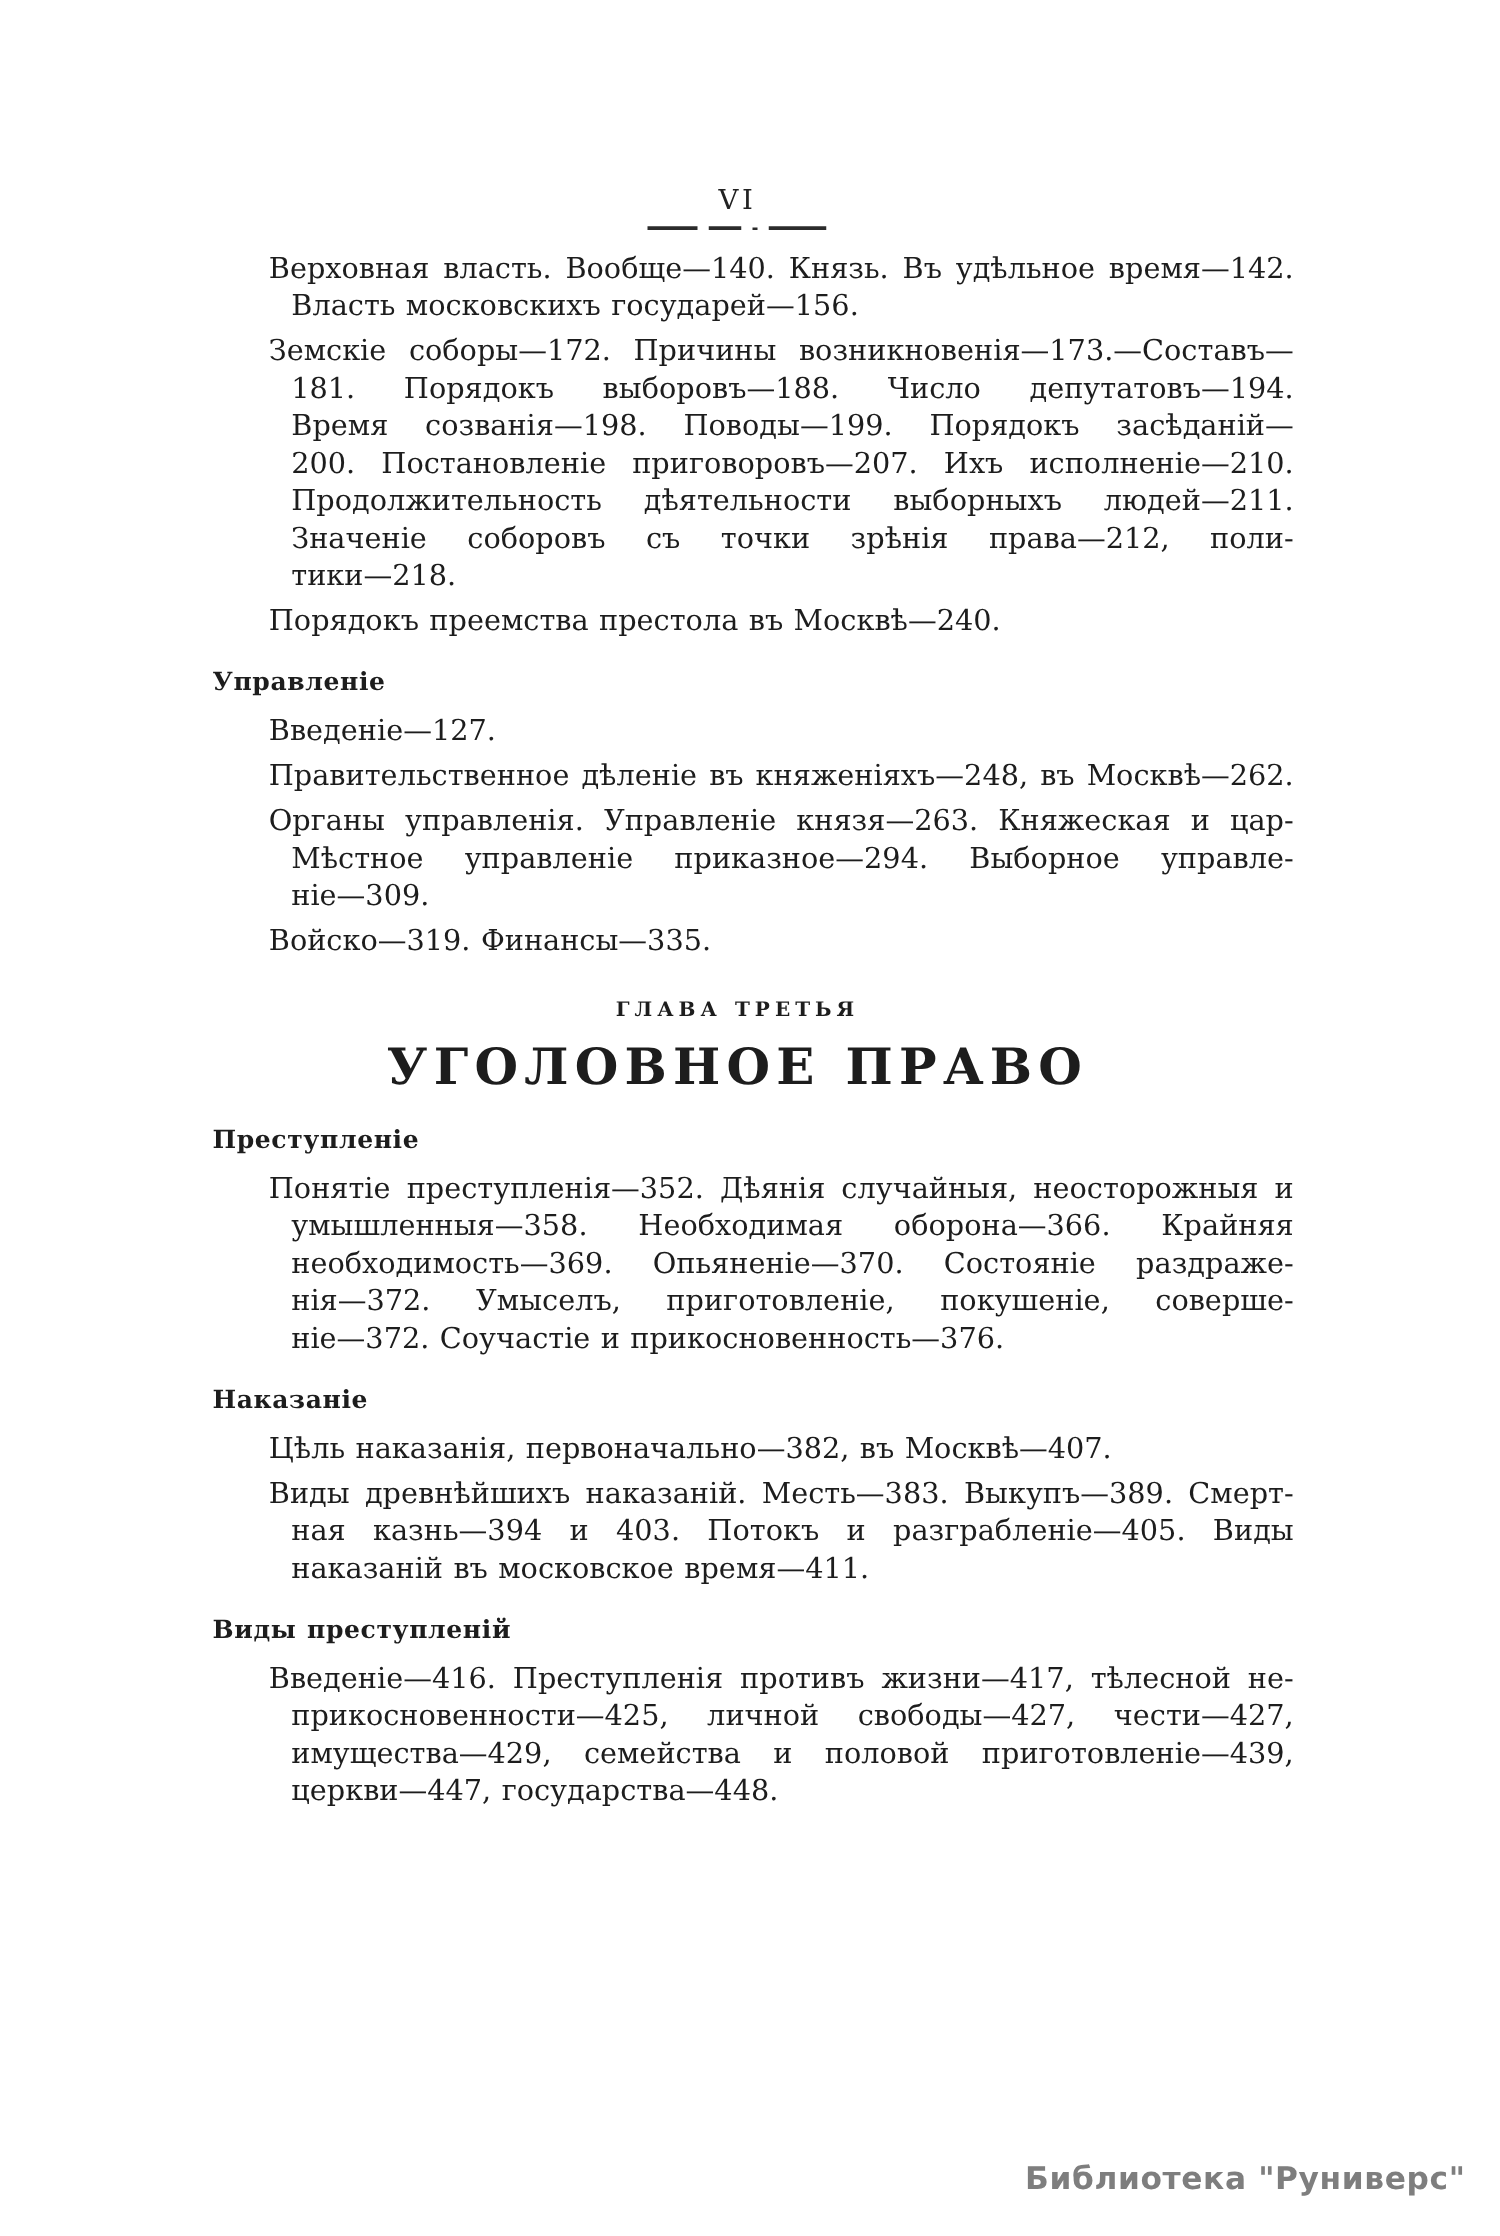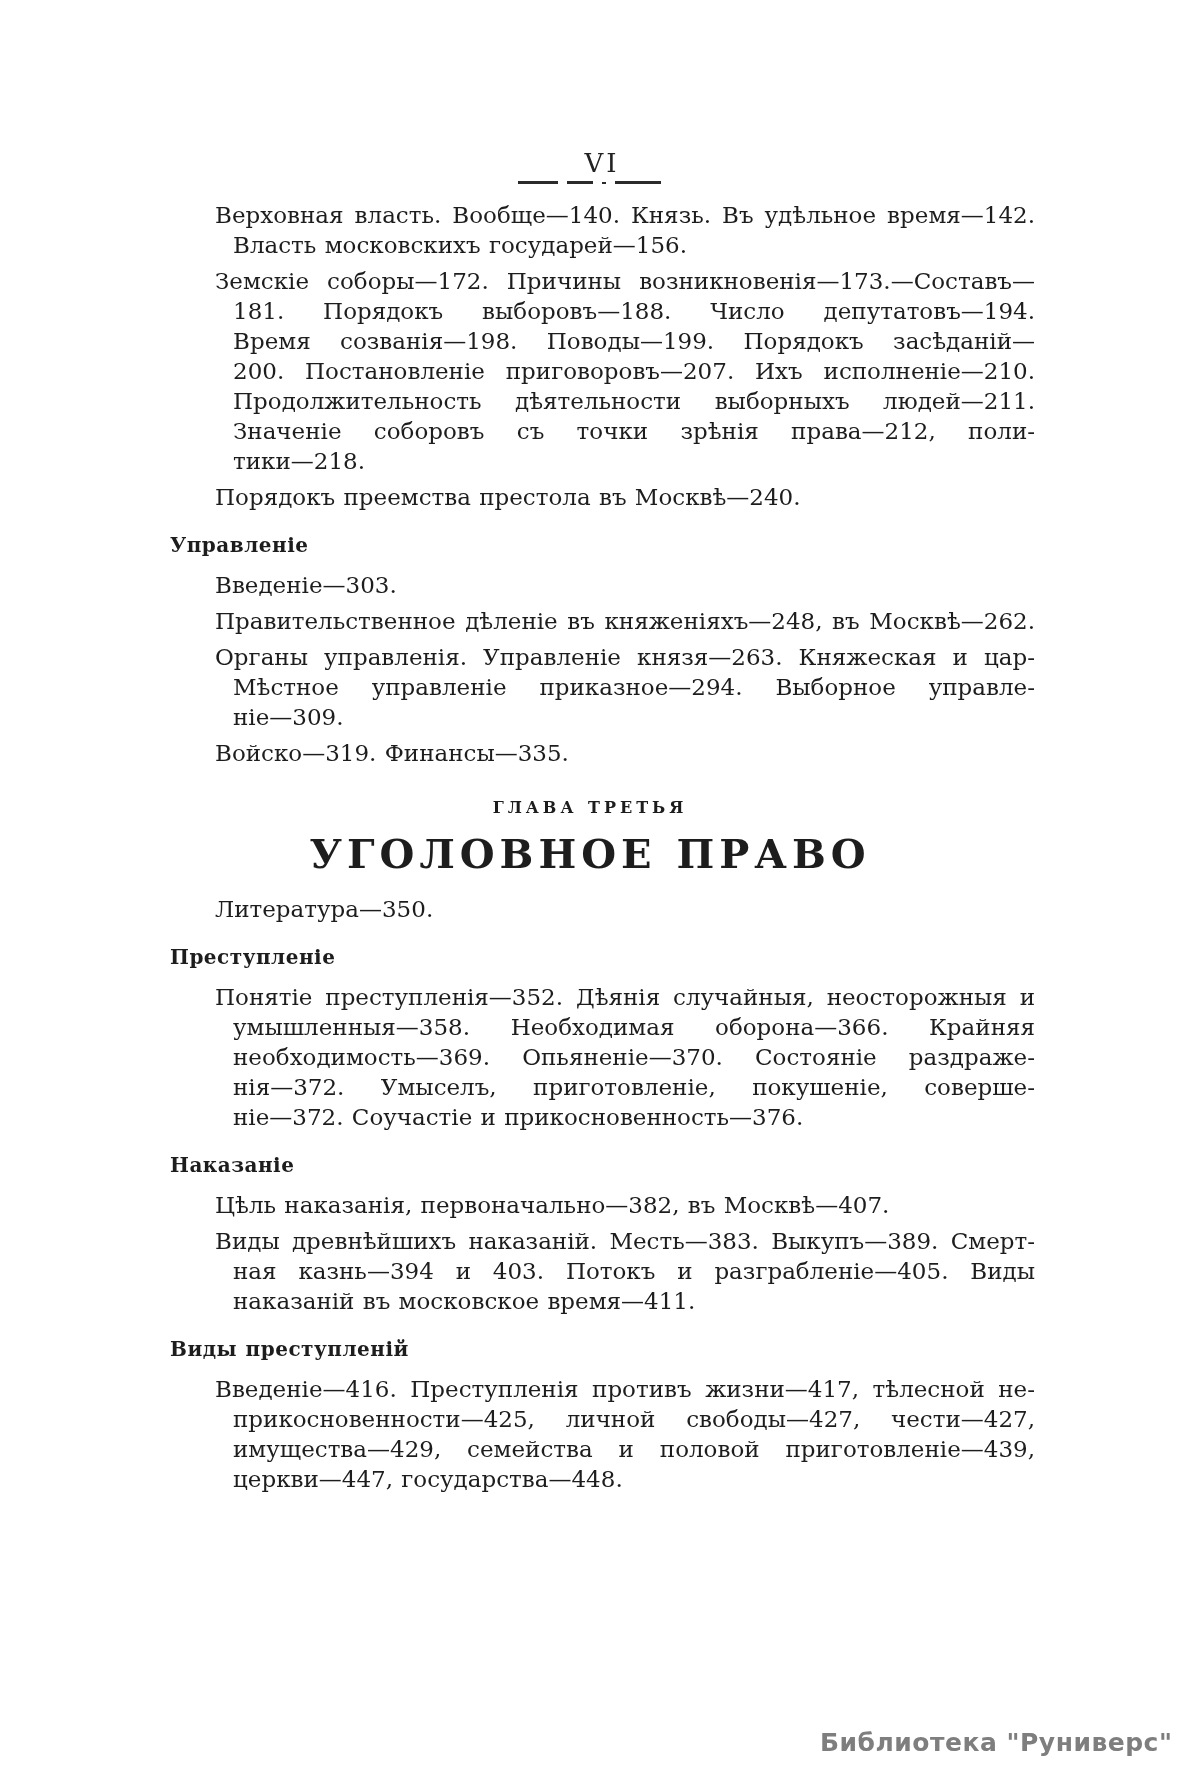--- a/index.html
+++ b/index.html
@@ -13,8 +13,8 @@
     margin:0 auto;
   }
   .pagenum{
-    position:absolute;top:148px;left:12px;width:1180px;
-    text-align:center;font-size:26px;letter-spacing:3px;color:#222;
+    position:absolute;top:148px;left:0;width:1180px;
+    text-align:center;font-size:22px;letter-spacing:3px;color:#222;
   }
   .rule{
     position:absolute;top:181px;left:518px;width:150px;height:3px;

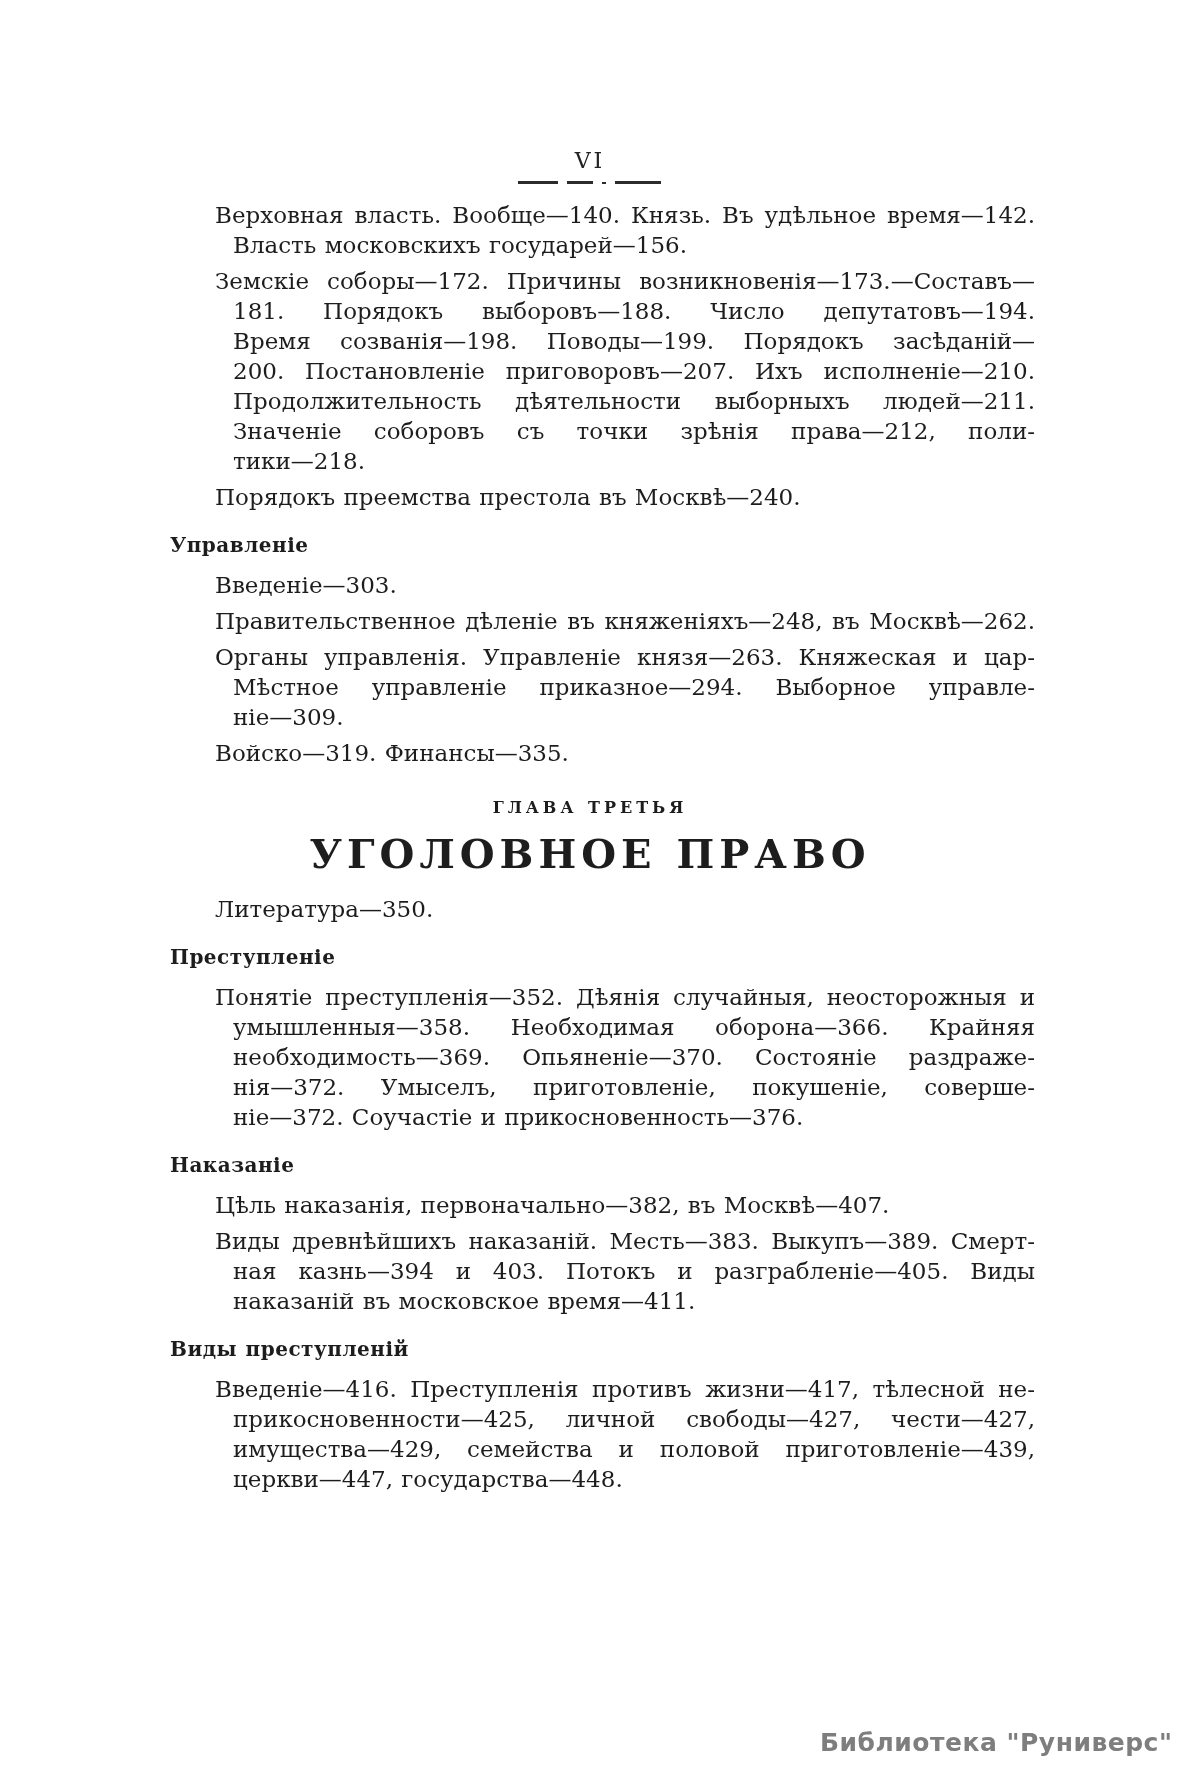--- a/index.html
+++ b/index.html
@@ -80,7 +80,7 @@
       </div>
       <div class="toc-heading">Управленіе</div>
       <div class="entry">
-        <div class="line">Введеніе—303.</div>
+        <div class="line">Введеніе—127.</div>
       </div>
       <div class="entry">
         <div class="line full">Правительственное дѣленіе въ княженіяхъ—248, въ Москвѣ—262.</div>

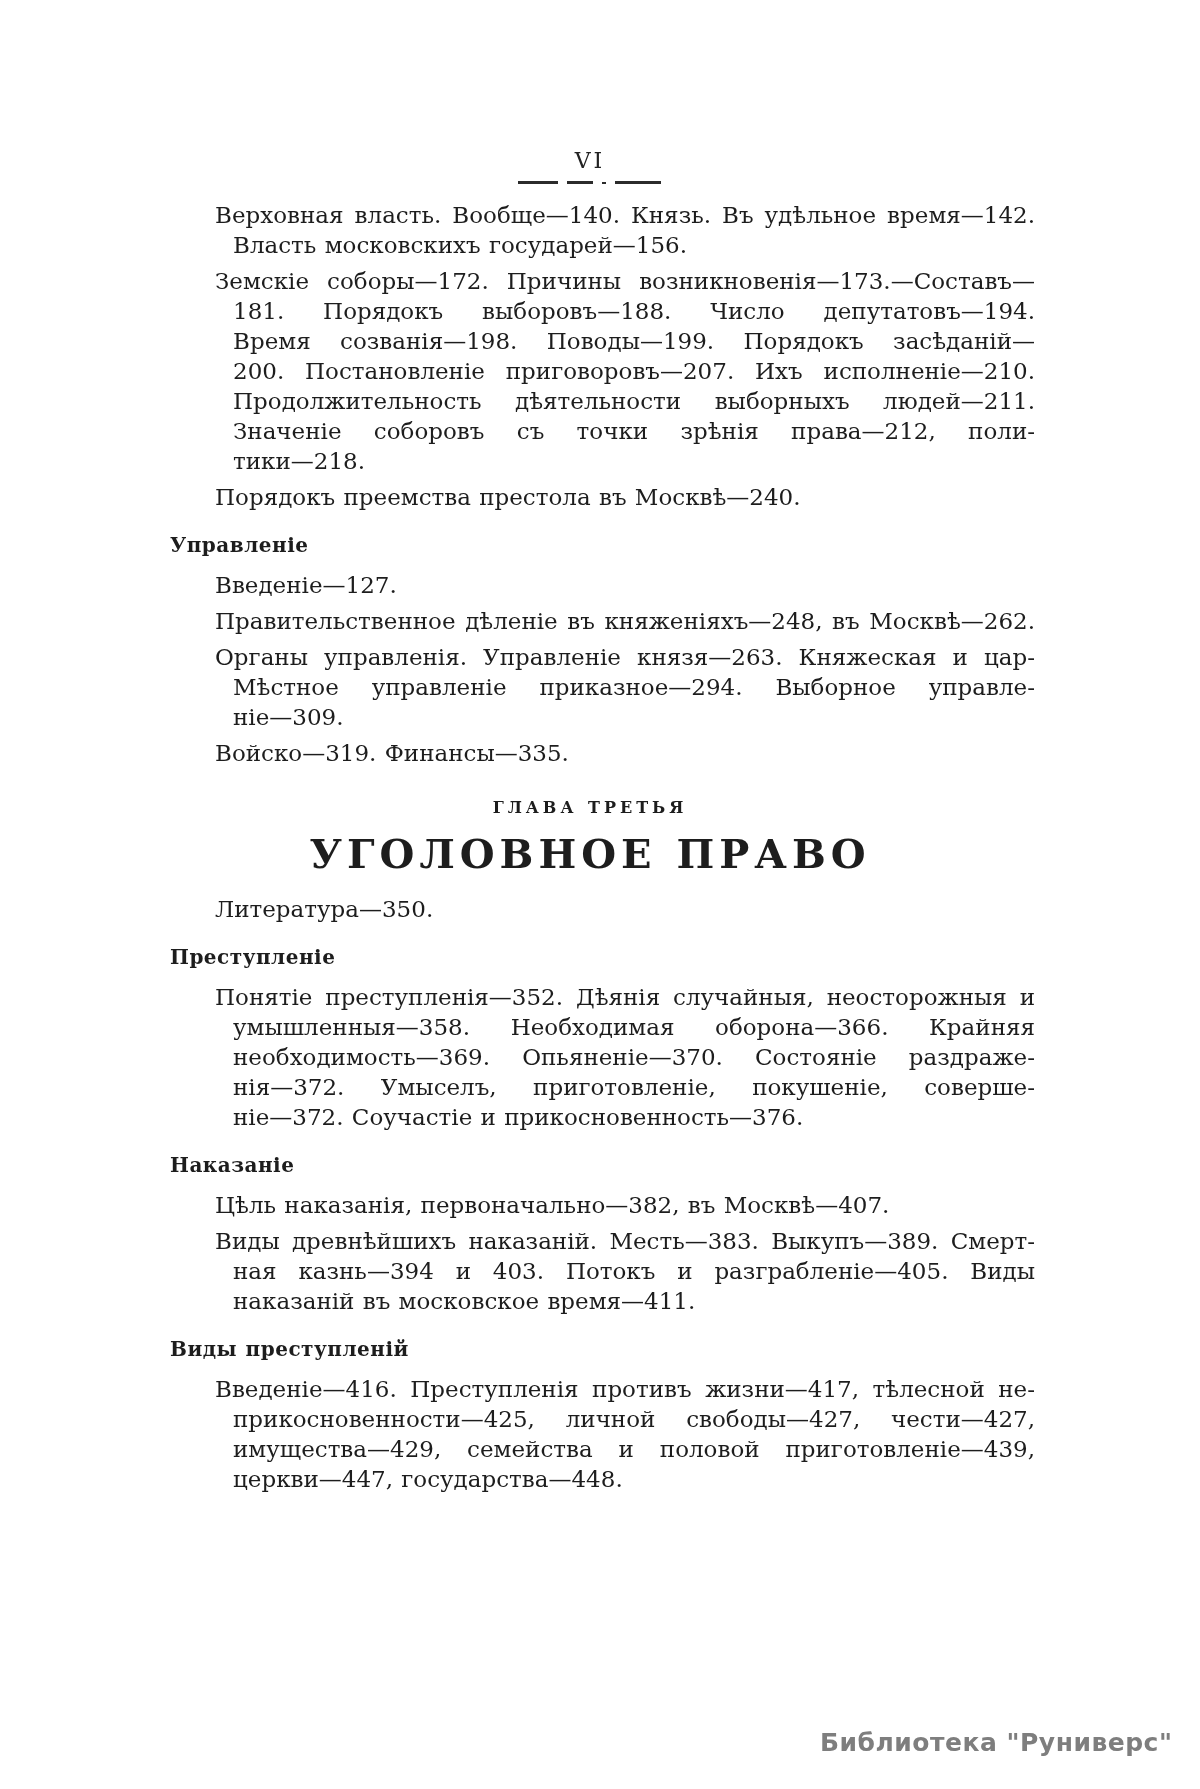--- a/index.html
+++ b/index.html
@@ -97,9 +97,6 @@
         <div class="kicker">ГЛАВА ТРЕТЬЯ</div>
         <div class="title">УГОЛОВНОЕ ПРАВО</div>
       </div>
-      <div class="entry">
-        <div class="line">Литература—350.</div>
-      </div>
       <div class="toc-heading">Преступленіе</div>
       <div class="entry">
         <div class="line full">Понятіе преступленія—352. Дѣянія случайныя, неосторожныя и</div>

